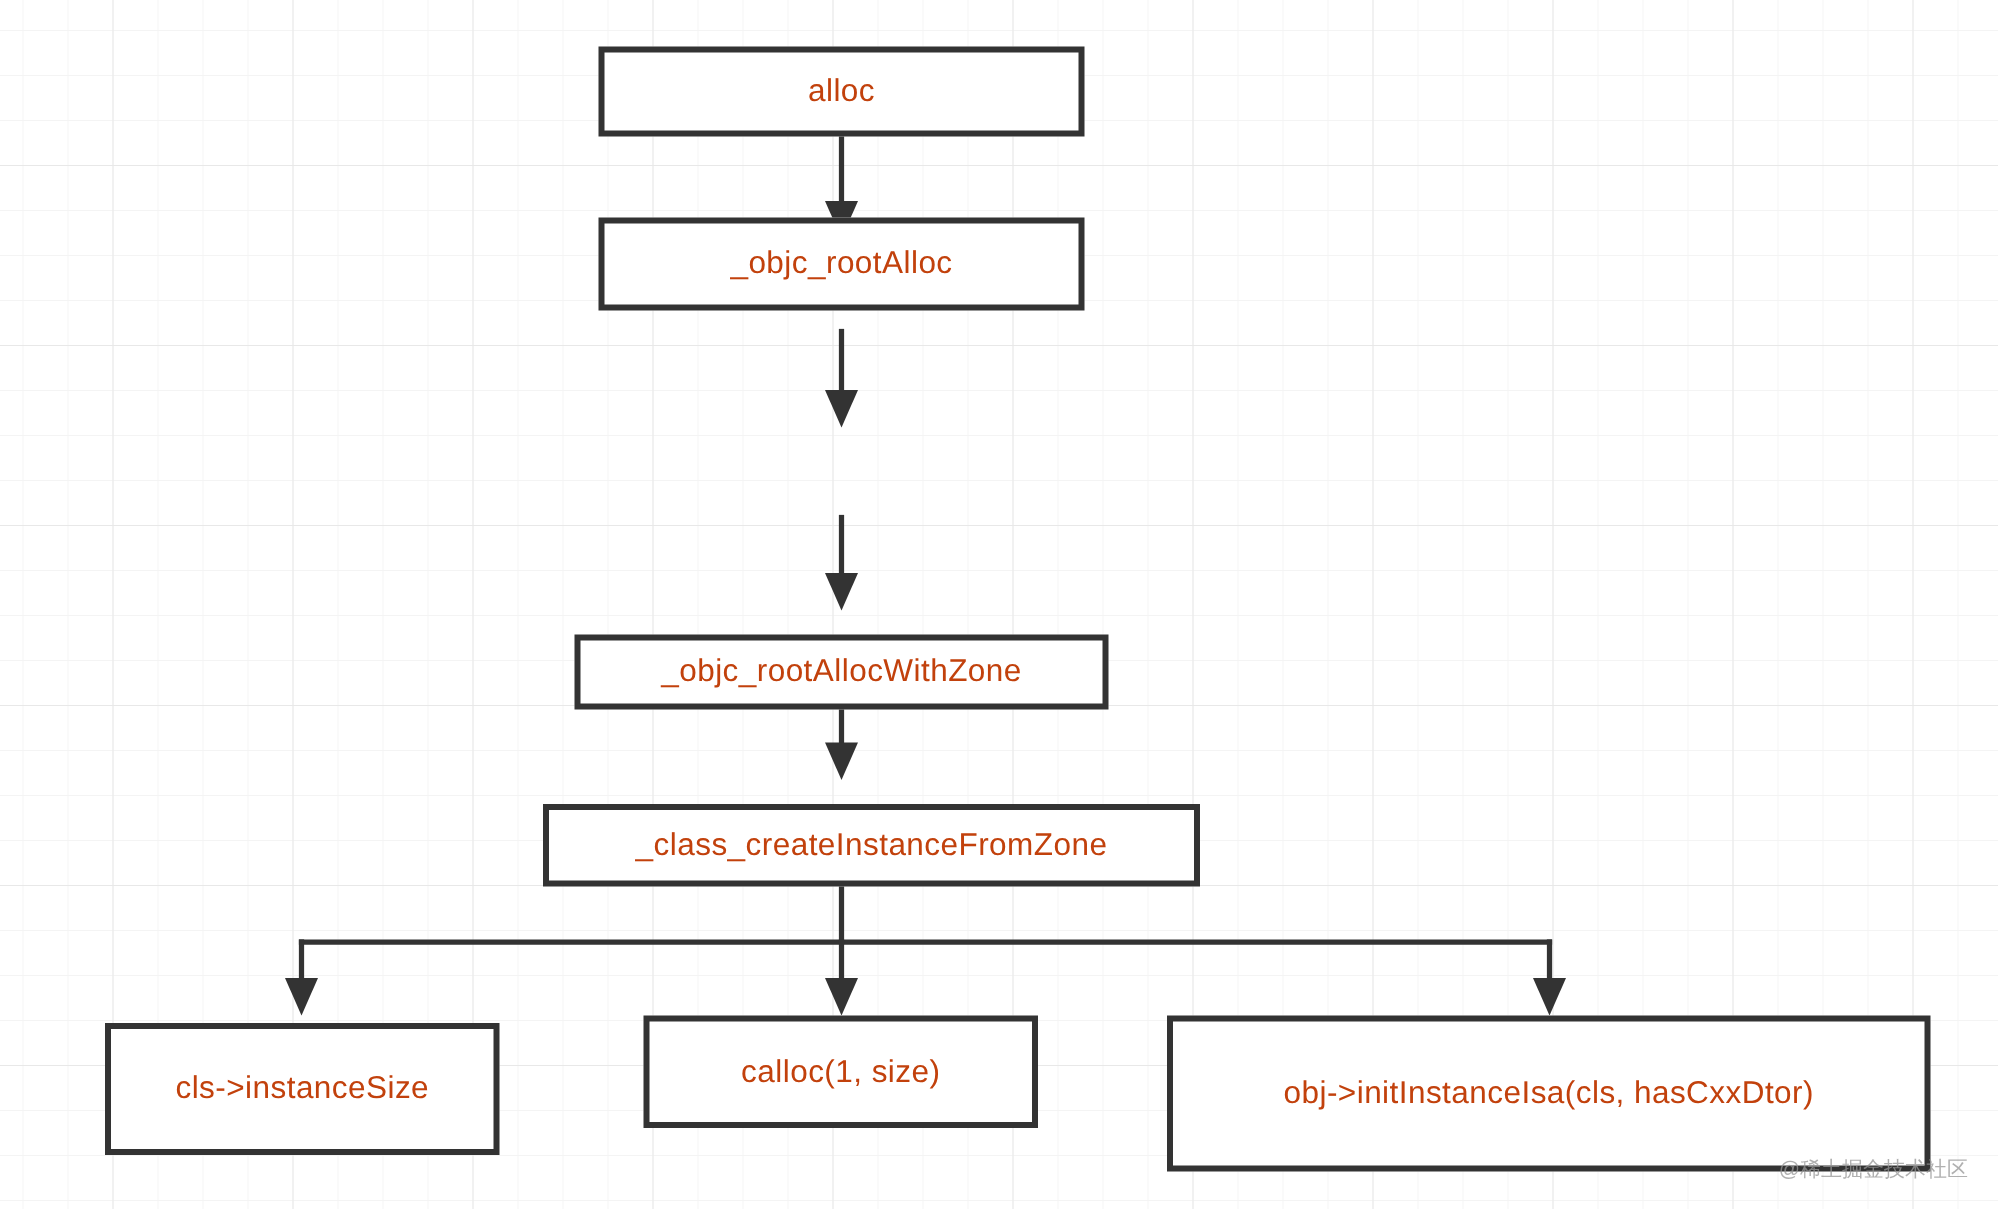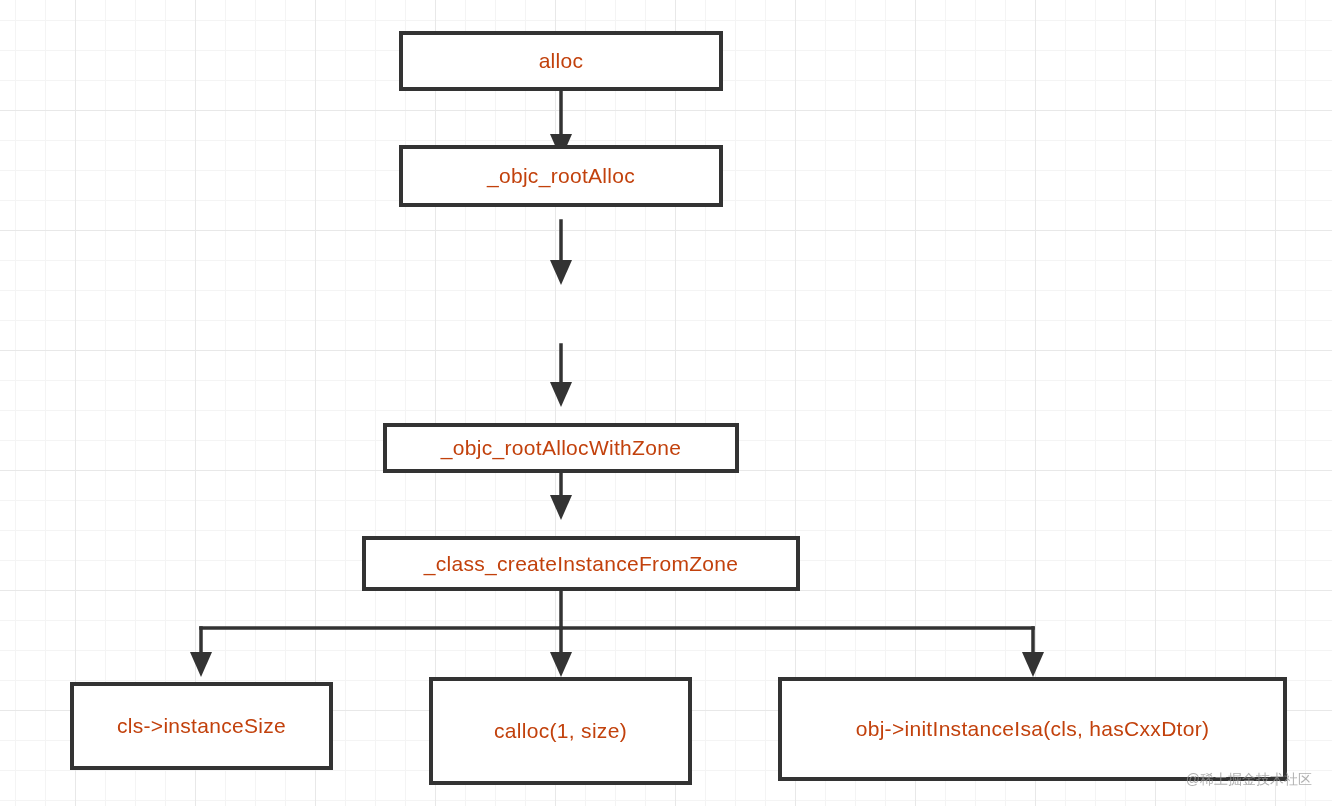--- a/index.html
+++ b/index.html
@@ -45,7 +45,7 @@
   #node-objc-root-alloc-with-zone        { left: 383px; top: 407px; width: 356px; height: 50px; margin-top: 16px; }
   #node-class-create-instance-from-zone  { left: 342px; top: 536px; width: 438px; height: 55px; margin-left: 20px; }
   #node-cls-instance-size                { left: 70px;  top: 682px; width: 263px; height: 88px; }
-  #node-calloc                           { left: 429px; top: 677px; width: 263px; height: 108px; }
+  #node-calloc                           { left: 429px; top: 677px; width: 263px; height: 75px; }
   #node-obj-init-instance-isa            { left: 778px; top: 677px; width: 509px; height: 104px; }
 
   .edges-layer {

